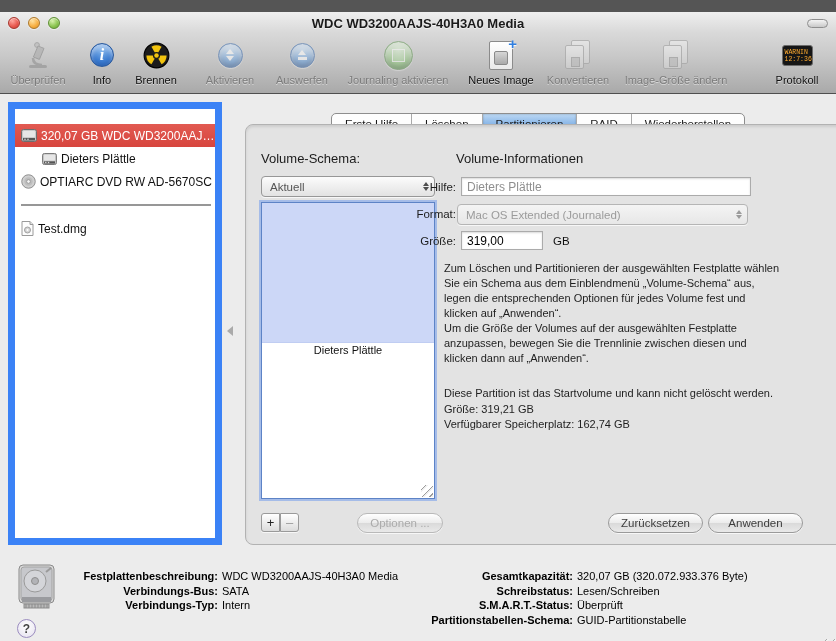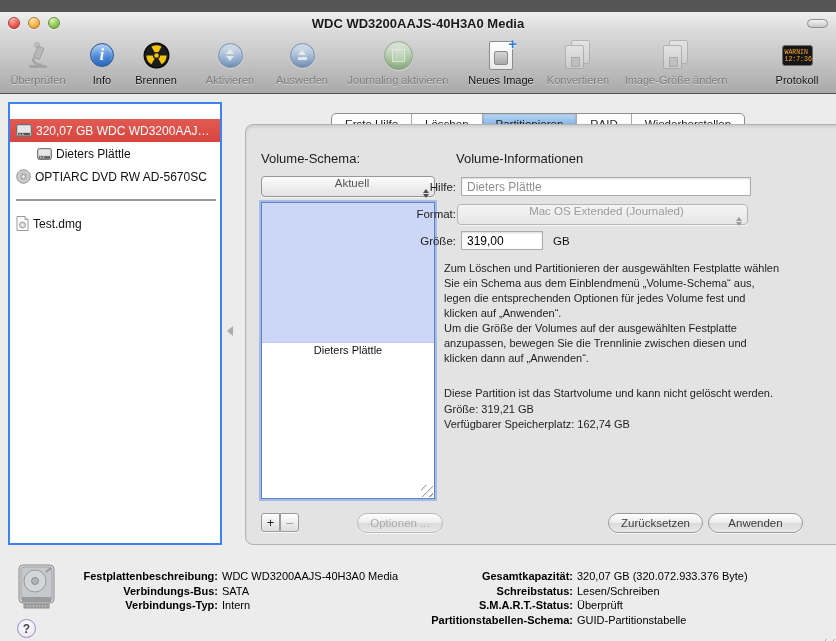--- a/index.html
+++ b/index.html
@@ -69,7 +69,7 @@
   
   .sidebar {
     position:absolute; left:8px; top:90px; width:214px; height:443px;
-    background:#fff; border:2px solid #3b82f6; padding-top:15px;
+    background:#fff; border:7px solid #3b82f6; padding-top:15px;
   }
   .side-row { display:flex; align-items:center; height:23px; font-size:12px; color:#111; padding-left:6px; white-space:nowrap; overflow:hidden; }
   .side-row .icon16 { margin-right:4px; flex:none; }

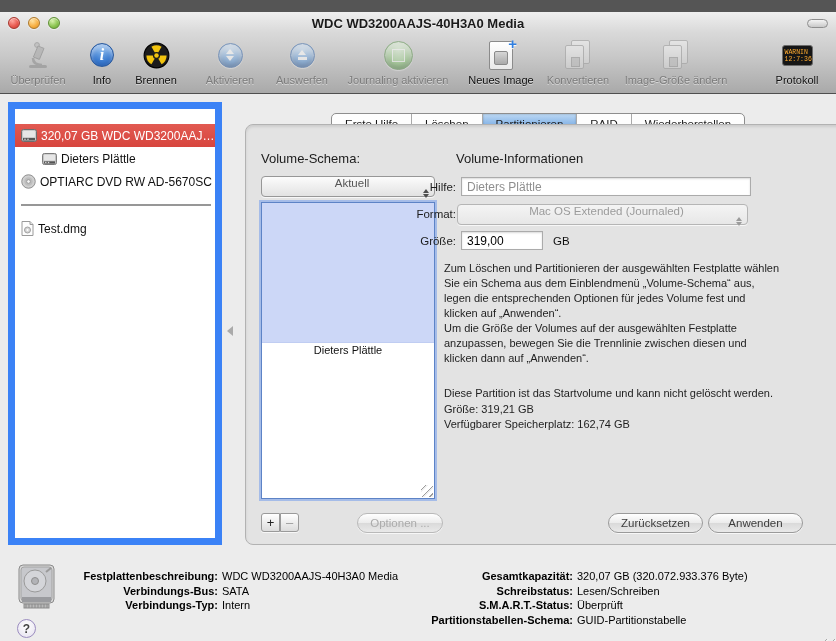--- a/index.html
+++ b/index.html
@@ -106,7 +106,6 @@
     background:linear-gradient(#fcfcfc,#e2e2e2); display:flex; align-items:center;
     font-size:11.5px; color:#555; padding-left:8px;
     box-shadow:0 1px 0 rgba(255,255,255,.7);
-    flex-direction:column;
   }
   .popup .arrows { margin-left:auto; margin-right:5px; display:flex; flex-direction:column; align-items:center; gap:1px; }
   .popup .a-up   { width:0;height:0;border-left:3.5px solid transparent;border-right:3.5px solid transparent;border-bottom:4.5px solid #4e4e4e; }

